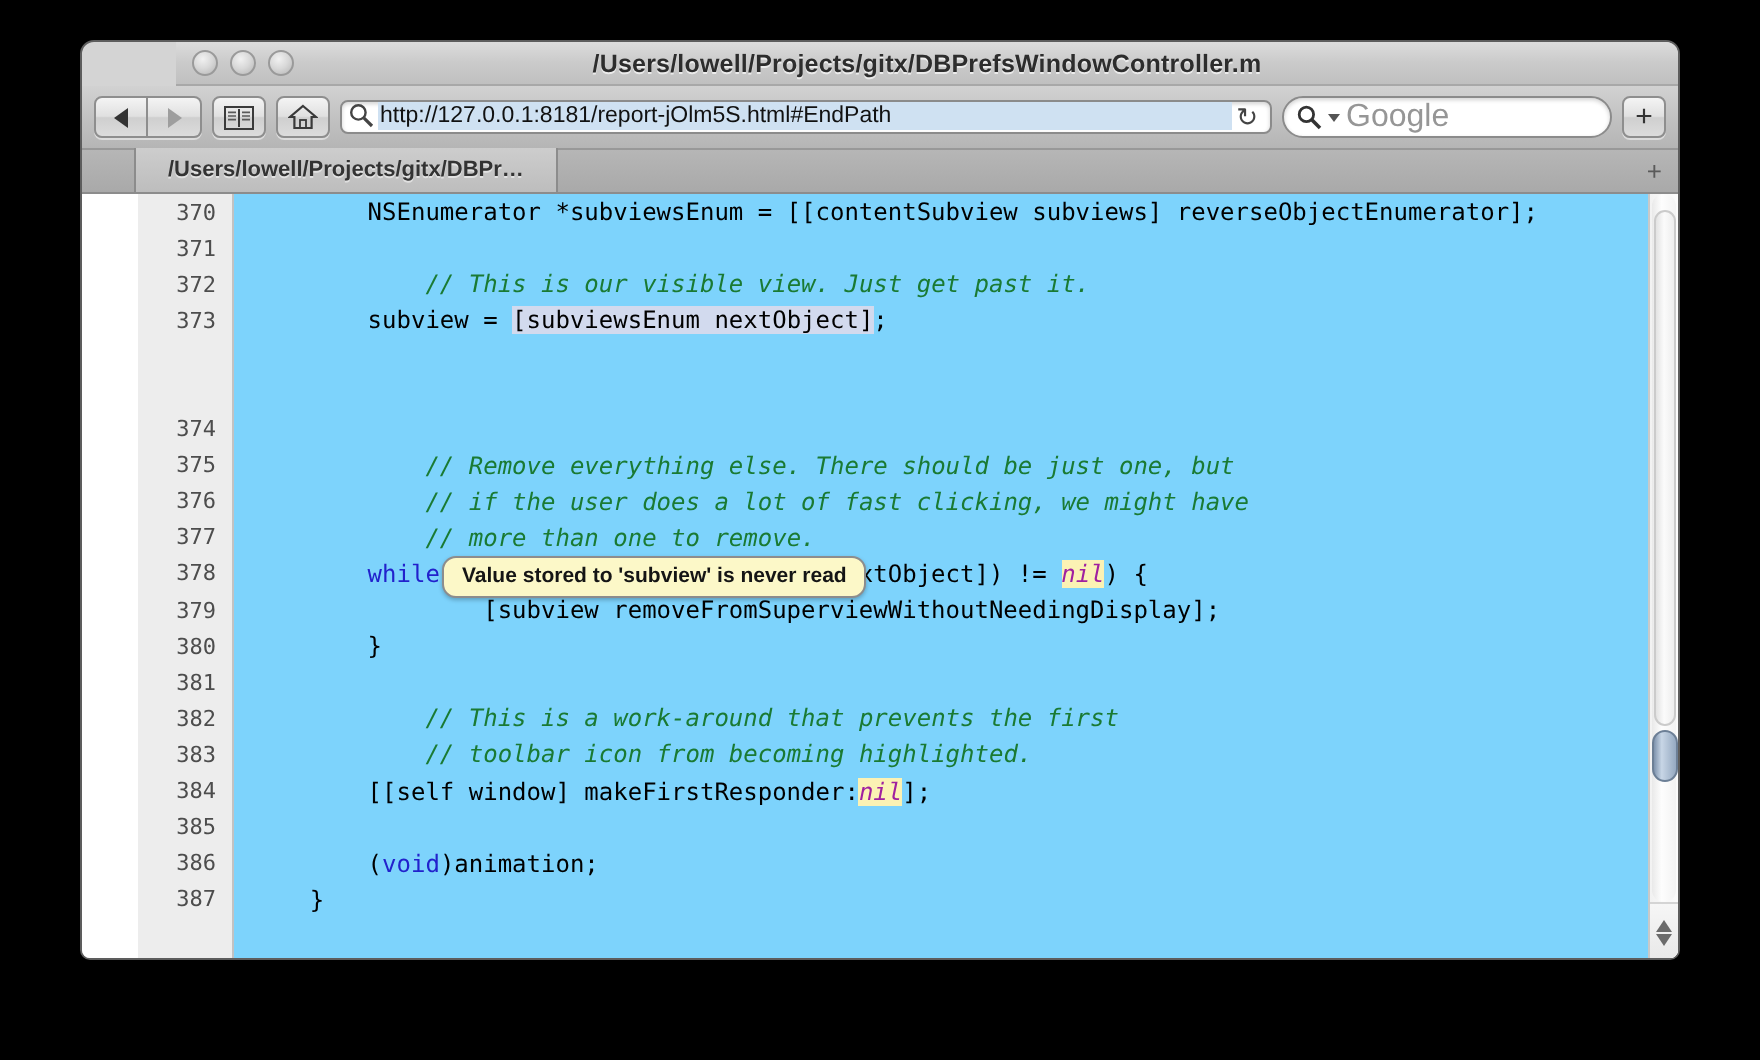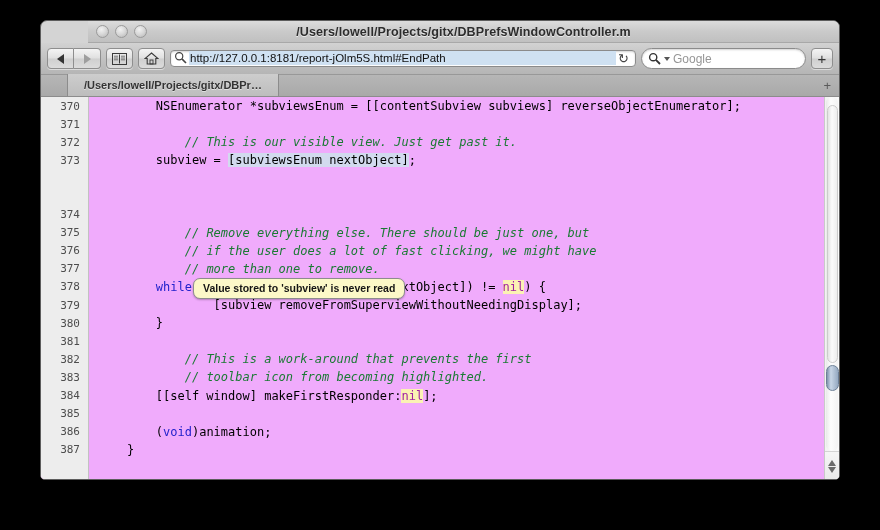--- a/index.html
+++ b/index.html
@@ -96,7 +96,7 @@
     padding: 0 6px;
     box-shadow: inset 0 1px 2px rgba(0,0,0,0.18);
   }
-  #search-placeholder { font-size: 12px; color: #969696; }
+  #search-placeholder { font-size: 16px; color: #969696; }
   .plus-btn { width: 22px; height: 21px; font-size: 15px; color: #333; font-weight: 300; }
 
   

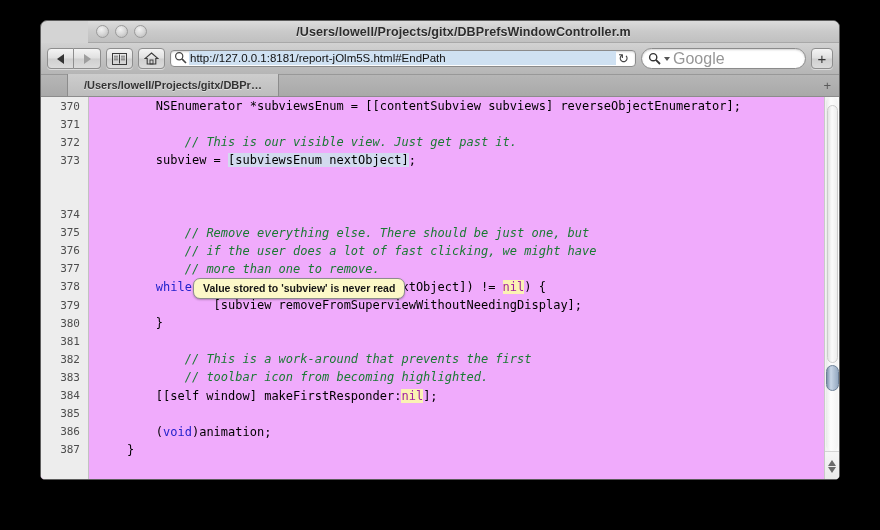--- a/index.html
+++ b/index.html
@@ -133,7 +133,8 @@
   }
   #code-area {
     flex: 1; position: relative; overflow: hidden;
-    background: #f0abfc;
+    background: #7dd3fc;
+    margin-left: 28px;
   }
   #gutter {
     position: absolute; left: 0; top: 0; bottom: 0;

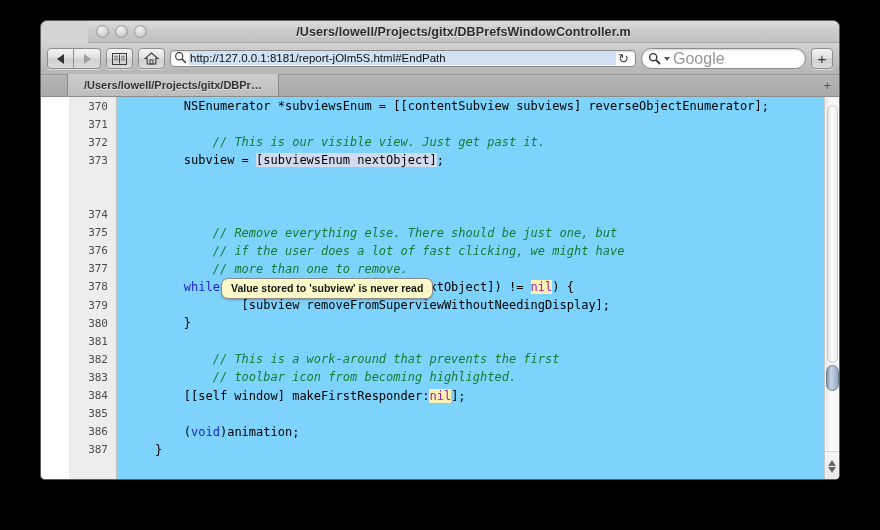--- a/index.html
+++ b/index.html
@@ -160,7 +160,7 @@
   }
   .cmt  { color: #1a7a33; font-style: italic; }
   .kw   { color: #2222cc; }
-  .nil  { color: #a020a0; background: #fbf2b4; }
+  .nil  { color: #a020a0; background: #fbf2b4; font-style: italic; }
   .msgsel { background: #d2daee; }
 
   #tooltip {

